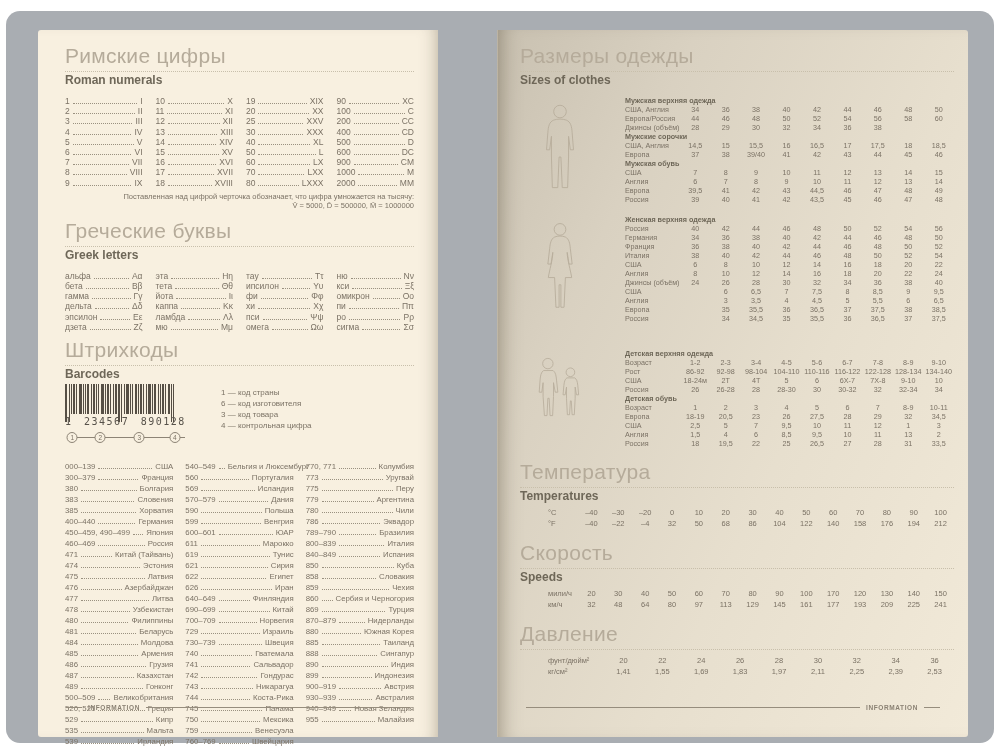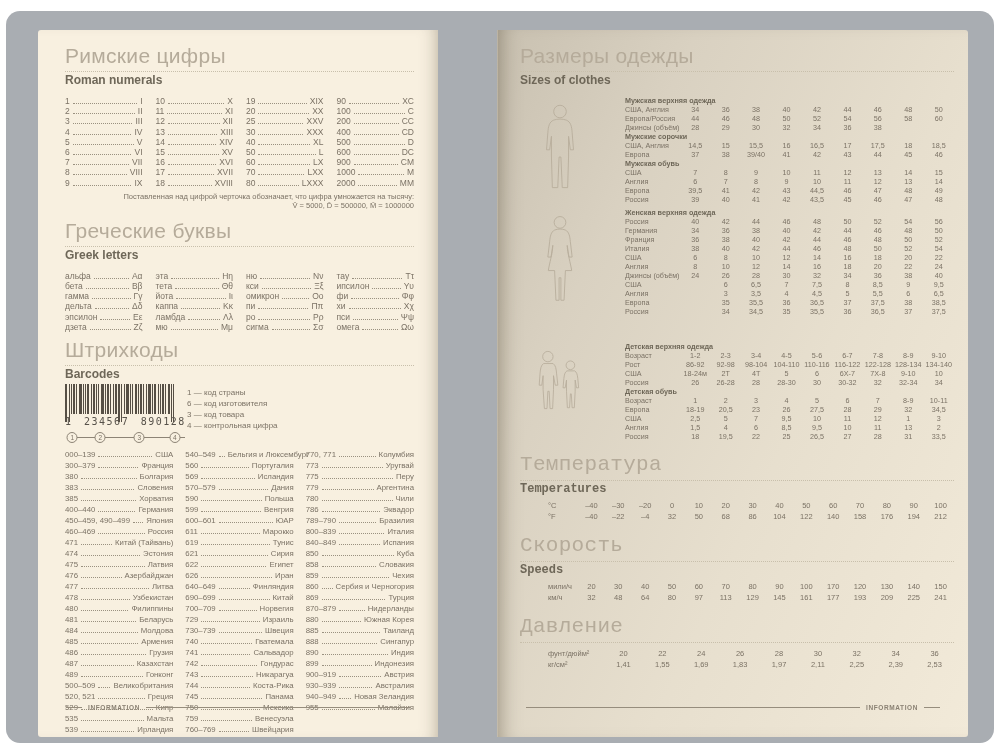--- a/index.html
+++ b/index.html
@@ -42,7 +42,7 @@
   .ccol .lrow{font-size:7.8px;line-height:10px;}
   
   .sizes-group{display:flex;margin-top:10px;}
-  .g2{margin-top:4px;}.g3{margin-top:26px;}
+  .g2{margin-top:11px;}.g3{margin-top:26px;}
   .fig-col{flex:0 0 80px;display:flex;justify-content:center;align-items:flex-start;padding-top:4px;}
   .fig-col svg{stroke:#b8ae9c;fill:none;stroke-width:1;}
   .size-table{flex:1;min-width:0;}

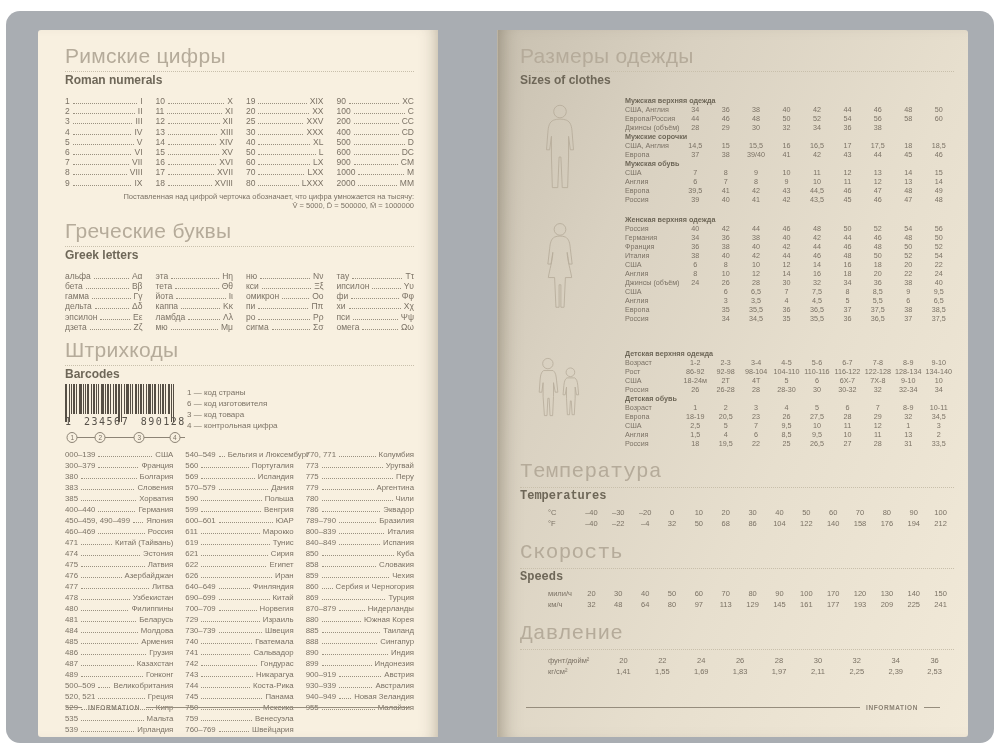--- a/index.html
+++ b/index.html
@@ -342,6 +342,38 @@
         </div>
         <div class="lcol">
           <div class="lrow">
+            <span class="lkey">тау</span>
+            <span class="dots"></span>
+            <span class="lval">Ττ</span>
+          </div>
+          <div class="lrow">
+            <span class="lkey">ипсилон</span>
+            <span class="dots"></span>
+            <span class="lval">Υυ</span>
+          </div>
+          <div class="lrow">
+            <span class="lkey">фи</span>
+            <span class="dots"></span>
+            <span class="lval">Φφ</span>
+          </div>
+          <div class="lrow">
+            <span class="lkey">хи</span>
+            <span class="dots"></span>
+            <span class="lval">Χχ</span>
+          </div>
+          <div class="lrow">
+            <span class="lkey">пси</span>
+            <span class="dots"></span>
+            <span class="lval">Ψψ</span>
+          </div>
+          <div class="lrow">
+            <span class="lkey">омега</span>
+            <span class="dots"></span>
+            <span class="lval">Ωω</span>
+          </div>
+        </div>
+        <div class="lcol">
+          <div class="lrow">
             <span class="lkey">ню</span>
             <span class="dots"></span>
             <span class="lval">Νν</span>
@@ -370,38 +402,6 @@
             <span class="lkey">сигма</span>
             <span class="dots"></span>
             <span class="lval">Σσ</span>
-          </div>
-        </div>
-        <div class="lcol">
-          <div class="lrow">
-            <span class="lkey">тау</span>
-            <span class="dots"></span>
-            <span class="lval">Ττ</span>
-          </div>
-          <div class="lrow">
-            <span class="lkey">ипсилон</span>
-            <span class="dots"></span>
-            <span class="lval">Υυ</span>
-          </div>
-          <div class="lrow">
-            <span class="lkey">фи</span>
-            <span class="dots"></span>
-            <span class="lval">Φφ</span>
-          </div>
-          <div class="lrow">
-            <span class="lkey">хи</span>
-            <span class="dots"></span>
-            <span class="lval">Χχ</span>
-          </div>
-          <div class="lrow">
-            <span class="lkey">пси</span>
-            <span class="dots"></span>
-            <span class="lval">Ψψ</span>
-          </div>
-          <div class="lrow">
-            <span class="lkey">омега</span>
-            <span class="dots"></span>
-            <span class="lval">Ωω</span>
           </div>
         </div>
       </div>

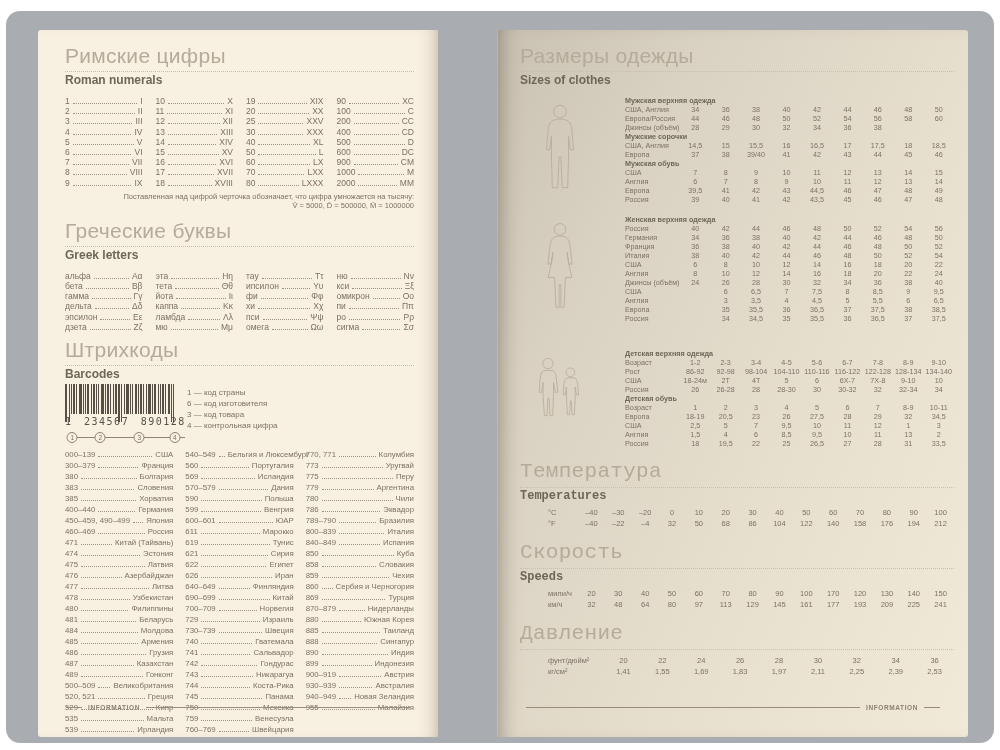--- a/index.html
+++ b/index.html
@@ -34,7 +34,7 @@
   .bc-line{position:absolute;left:2px;right:2px;top:7px;border-top:1px solid #8d8476;}
   .bc-circle{position:absolute;top:1.5px;width:11px;height:11px;border:1px solid #8d8476;border-radius:50%;
     background:#f8f0e0;font-size:6.5px;line-height:10px;text-align:center;color:#7b7265;transform:translateX(-50%);}
-  .bc-legend{padding-top:3px;}
+  .bc-legend{margin-left:34px;padding-top:3px;}
   .bc-legend div{font-size:8px;color:#7b7265;line-height:11px;}
   
   .countries{display:flex;gap:12px;margin-top:4px;}

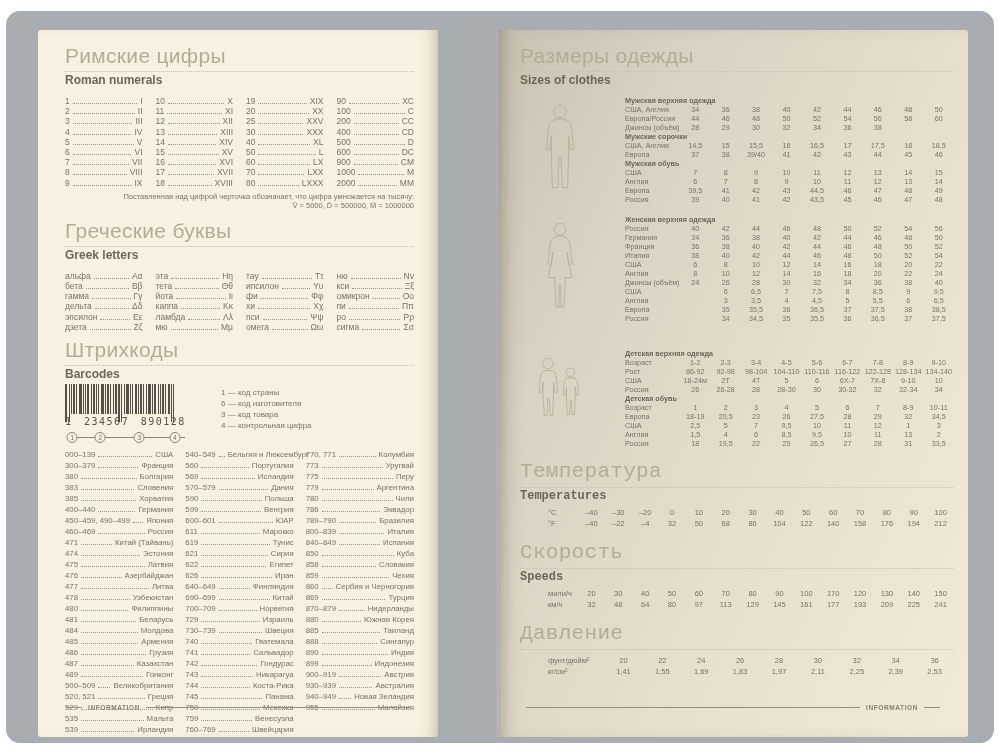--- a/index.html
+++ b/index.html
@@ -37,7 +37,7 @@
   .bc-legend{margin-left:34px;padding-top:3px;}
   .bc-legend div{font-size:8px;color:#7b7265;line-height:11px;}
   
-  .countries{display:flex;gap:12px;margin-top:4px;}
+  .countries{display:flex;gap:12px;margin-top:16px;}
   .ccol{flex:1;min-width:0;}
   .ccol .lrow{font-size:7.8px;line-height:10px;}
   

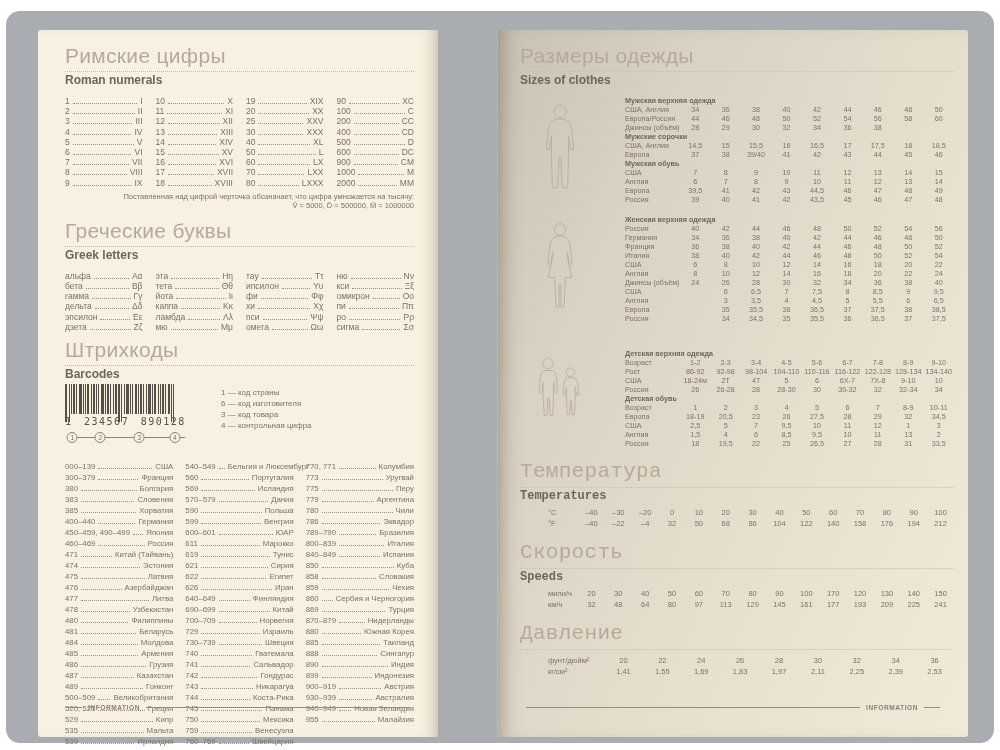--- a/index.html
+++ b/index.html
@@ -51,7 +51,7 @@
   .slabel{flex:0 0 80px;white-space:nowrap;padding-left:25px;}
   .scell{flex:1;text-align:center;white-space:nowrap;}
   
-  .conv-head{margin-top:12px;font-family:Liberation Mono, monospace;}
+  .conv-head{margin-top:12px;}
   .conv-table{margin-top:6px;margin-left:28px;}
   .crow{display:flex;font-size:7.5px;line-height:10.5px;color:#7b7265;}
   .clabel{flex:0 0 30px;white-space:nowrap;}

